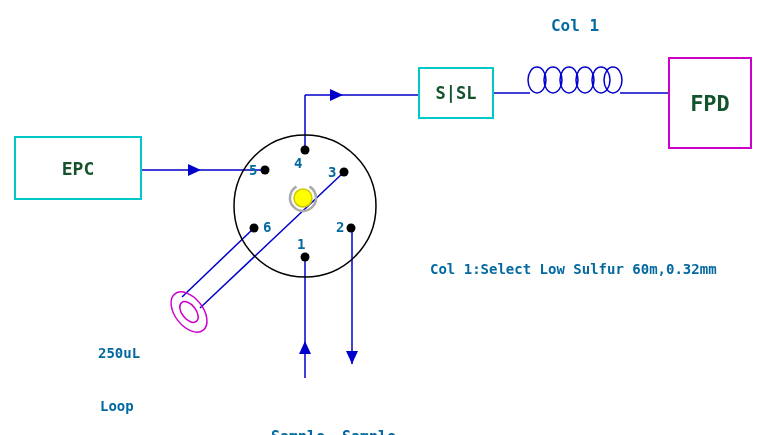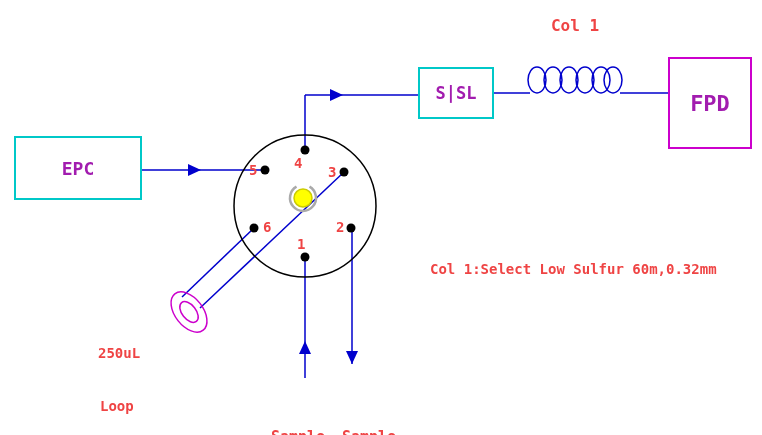--- a/index.html
+++ b/index.html
@@ -7,7 +7,7 @@
   body { font-family:"DejaVu Sans Mono","Liberation Mono",monospace; }
   .stage { position:relative; width:762px; height:435px; background:#ffffff; overflow:hidden; }
   .stage svg { position:absolute; left:0; top:0; }
-  .lbl { position:absolute; color:#ef4444; font-weight:bold; white-space:pre; line-height:1.25; }
+  .lbl { position:absolute; color:#0369a1; font-weight:bold; white-space:pre; line-height:1.25; }
   .box { position:absolute; display:flex; align-items:center; justify-content:center;
          background:#ffffff; color:#a21caf; font-weight:bold; }
   .box-cyan { border:2px solid #00c8c8; }

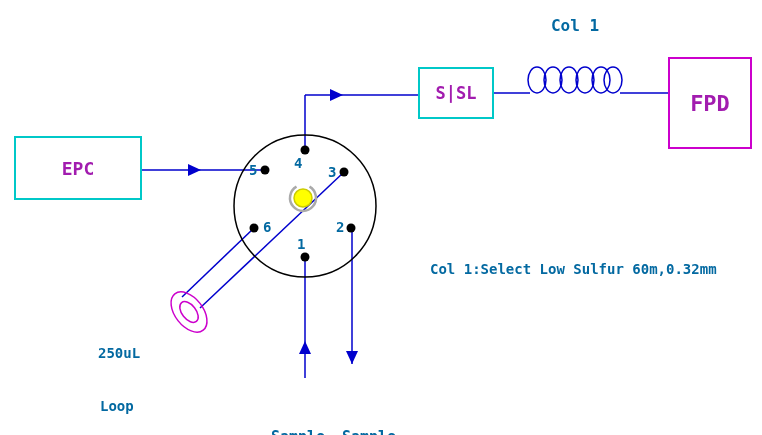--- a/index.html
+++ b/index.html
@@ -9,7 +9,7 @@
   .stage svg { position:absolute; left:0; top:0; }
   .lbl { position:absolute; color:#0369a1; font-weight:bold; white-space:pre; line-height:1.25; }
   .box { position:absolute; display:flex; align-items:center; justify-content:center;
-         background:#ffffff; color:#a21caf; font-weight:bold; }
+         background:#ffffff; color:#14532d; font-weight:bold; }
   .box-cyan { border:2px solid #00c8c8; }
   .box-magenta { border:2px solid #cc00cc; }
   .center { text-align:center; }

